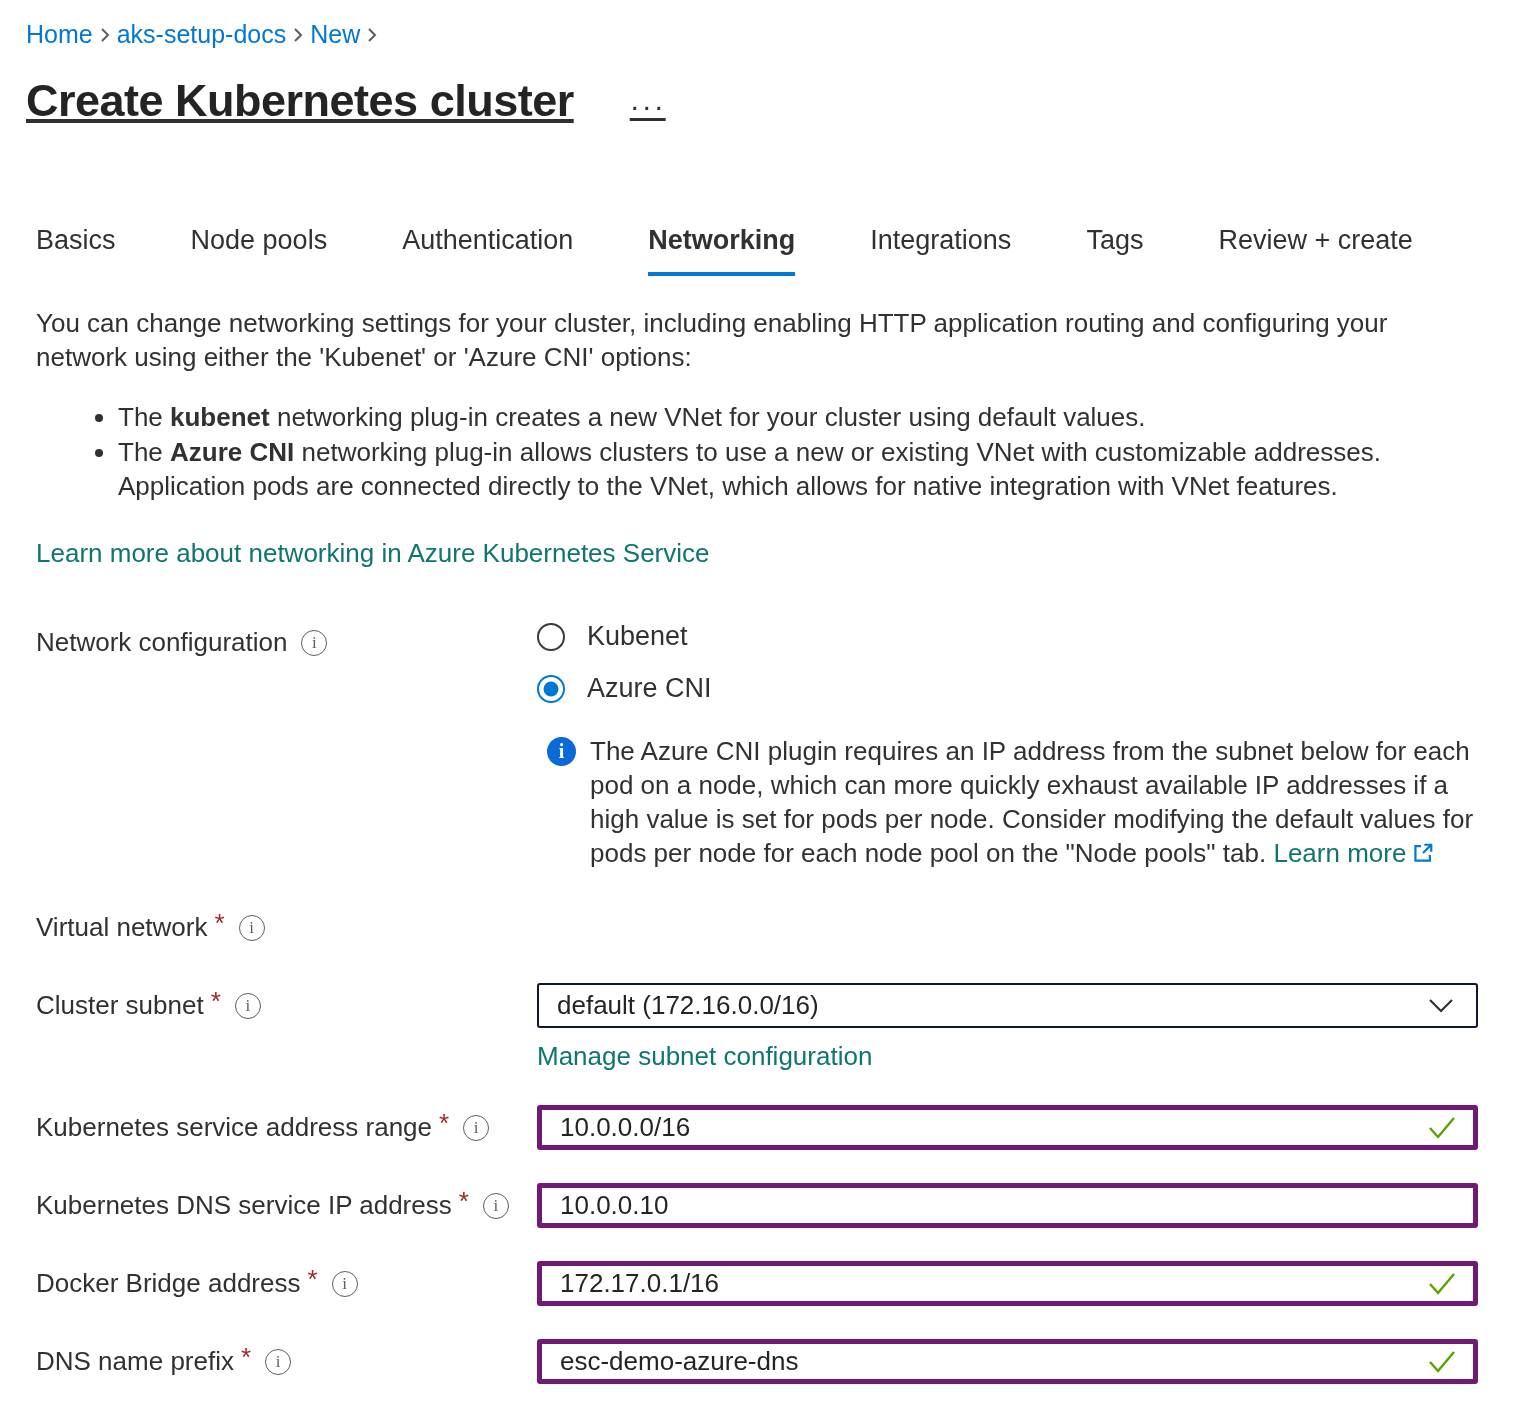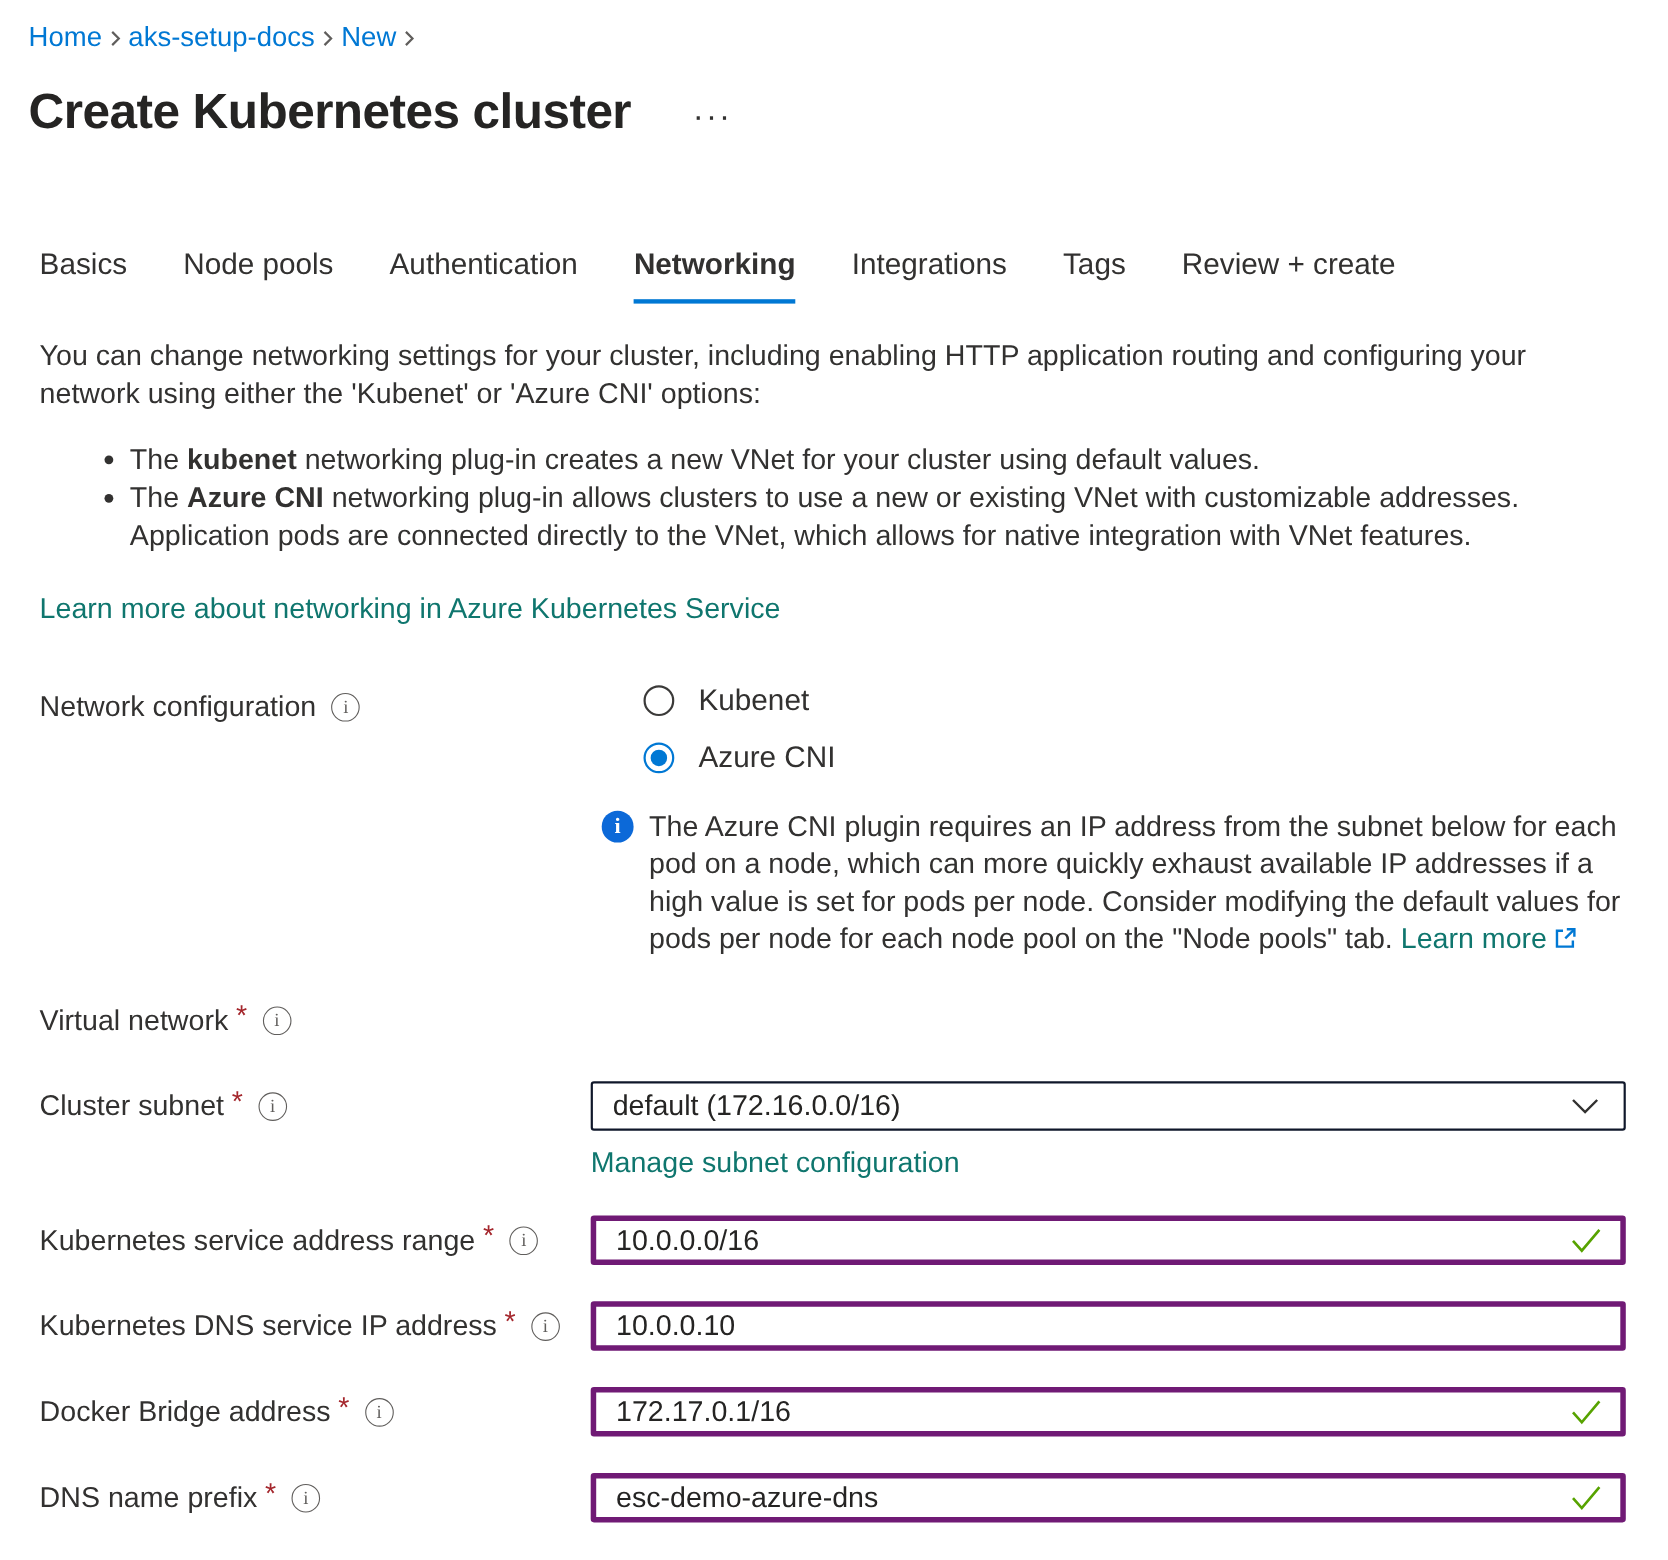--- a/index.html
+++ b/index.html
@@ -19,7 +19,7 @@
   .crumb-sep svg { stroke:#605e5c; }
 
   
-  .title-row { display:flex; align-items:center; gap:56px; margin-top:26px; }
+  .title-row { display:flex; align-items:center; gap:56px; margin-top:26px;text-decoration:underline; }
   h1 { font-size:45px; font-weight:700; color:#252423; letter-spacing:-0.5px; }
   .more-btn { font-size:30px; color:#323130; letter-spacing:2px; cursor:pointer; line-height:1; padding-top:10px; }
 

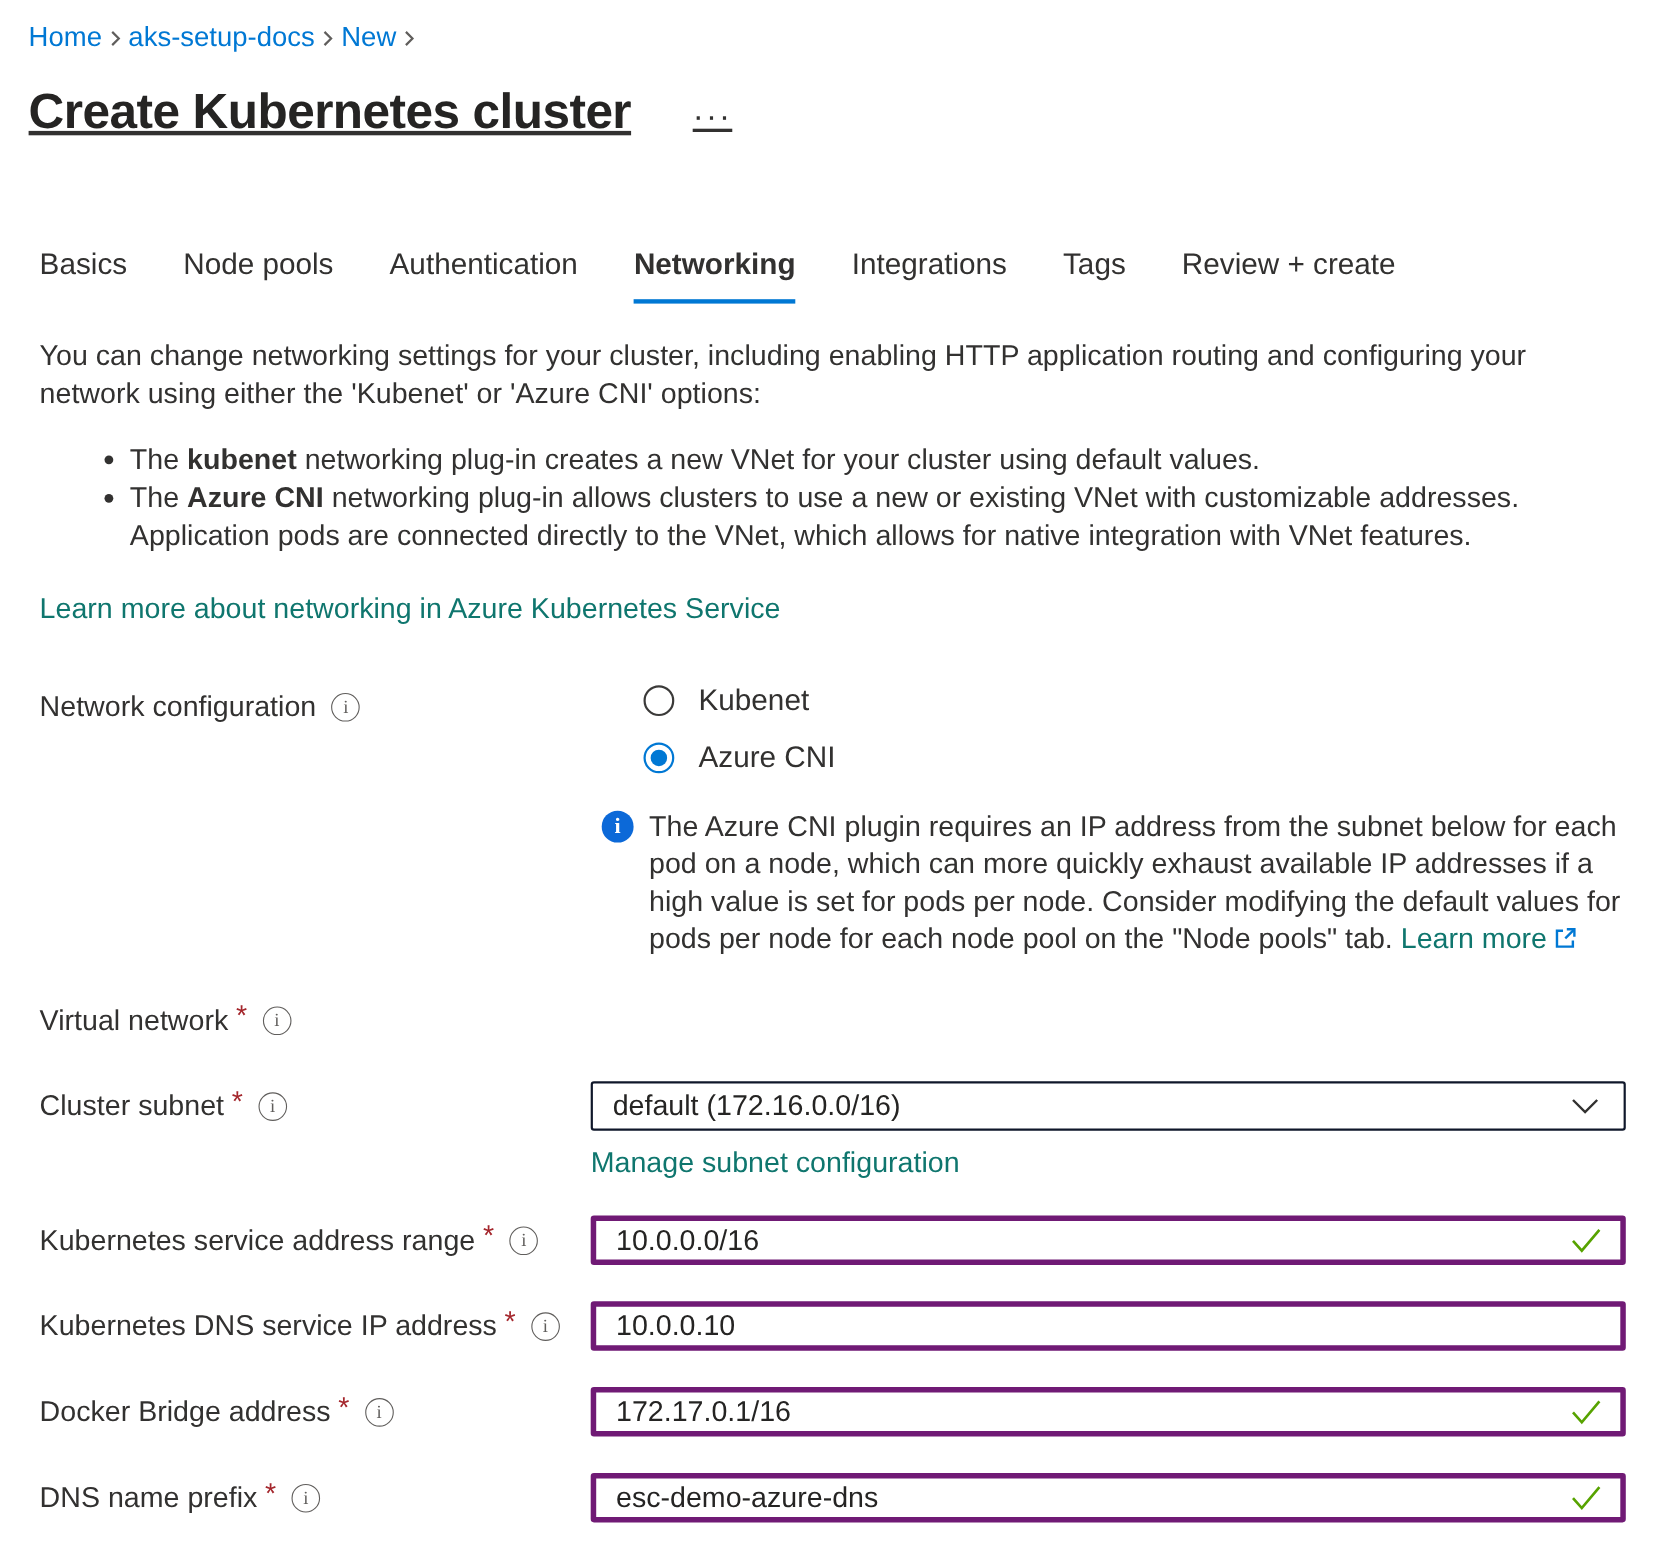--- a/index.html
+++ b/index.html
@@ -24,7 +24,7 @@
   .more-btn { font-size:30px; color:#323130; letter-spacing:2px; cursor:pointer; line-height:1; padding-top:10px; }
 
   
-  .tabs { display:flex; gap:51px; margin-top:98px; margin-left:10px; font-size:27px;text-align:right; }
+  .tabs { display:flex; gap:75px; margin-top:98px; margin-left:10px; font-size:27px;text-align:right; }
   .tab { padding-bottom:16px; cursor:pointer; color:#323130; white-space:nowrap; }
   .tab.active { font-weight:700; border-bottom:4px solid #0078d4; }
 

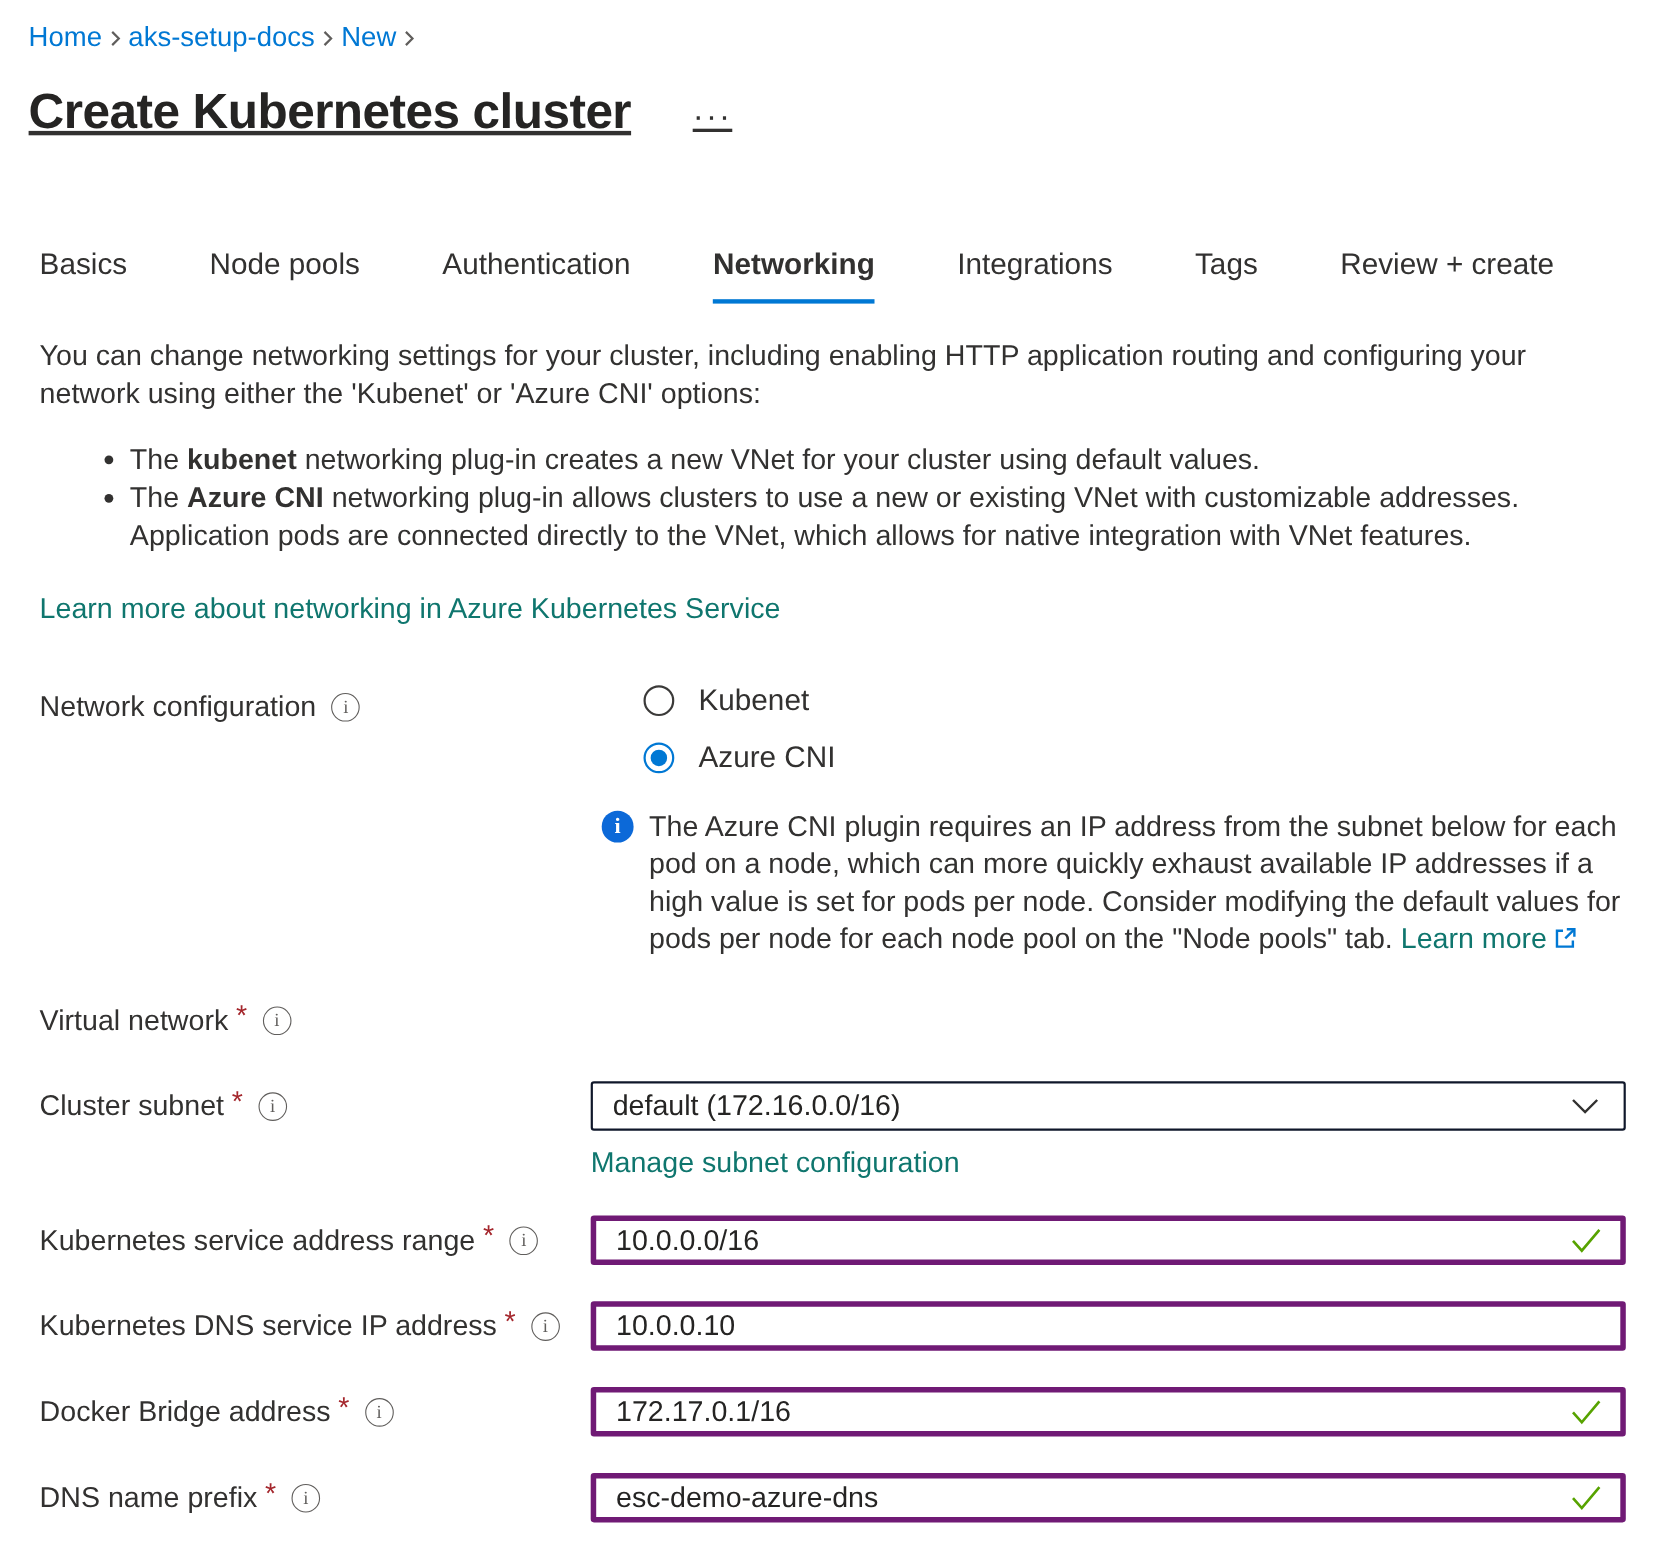--- a/index.html
+++ b/index.html
@@ -143,7 +143,7 @@
 
   <div class="form">
 
-    <div class="form-row" style="margin-top:50px;gap:48px;">
+    <div class="form-row" style="margin-top:50px;">
       <div class="label-col">
         <span>Network configuration</span>
         <span class="info-icon">i</span>

